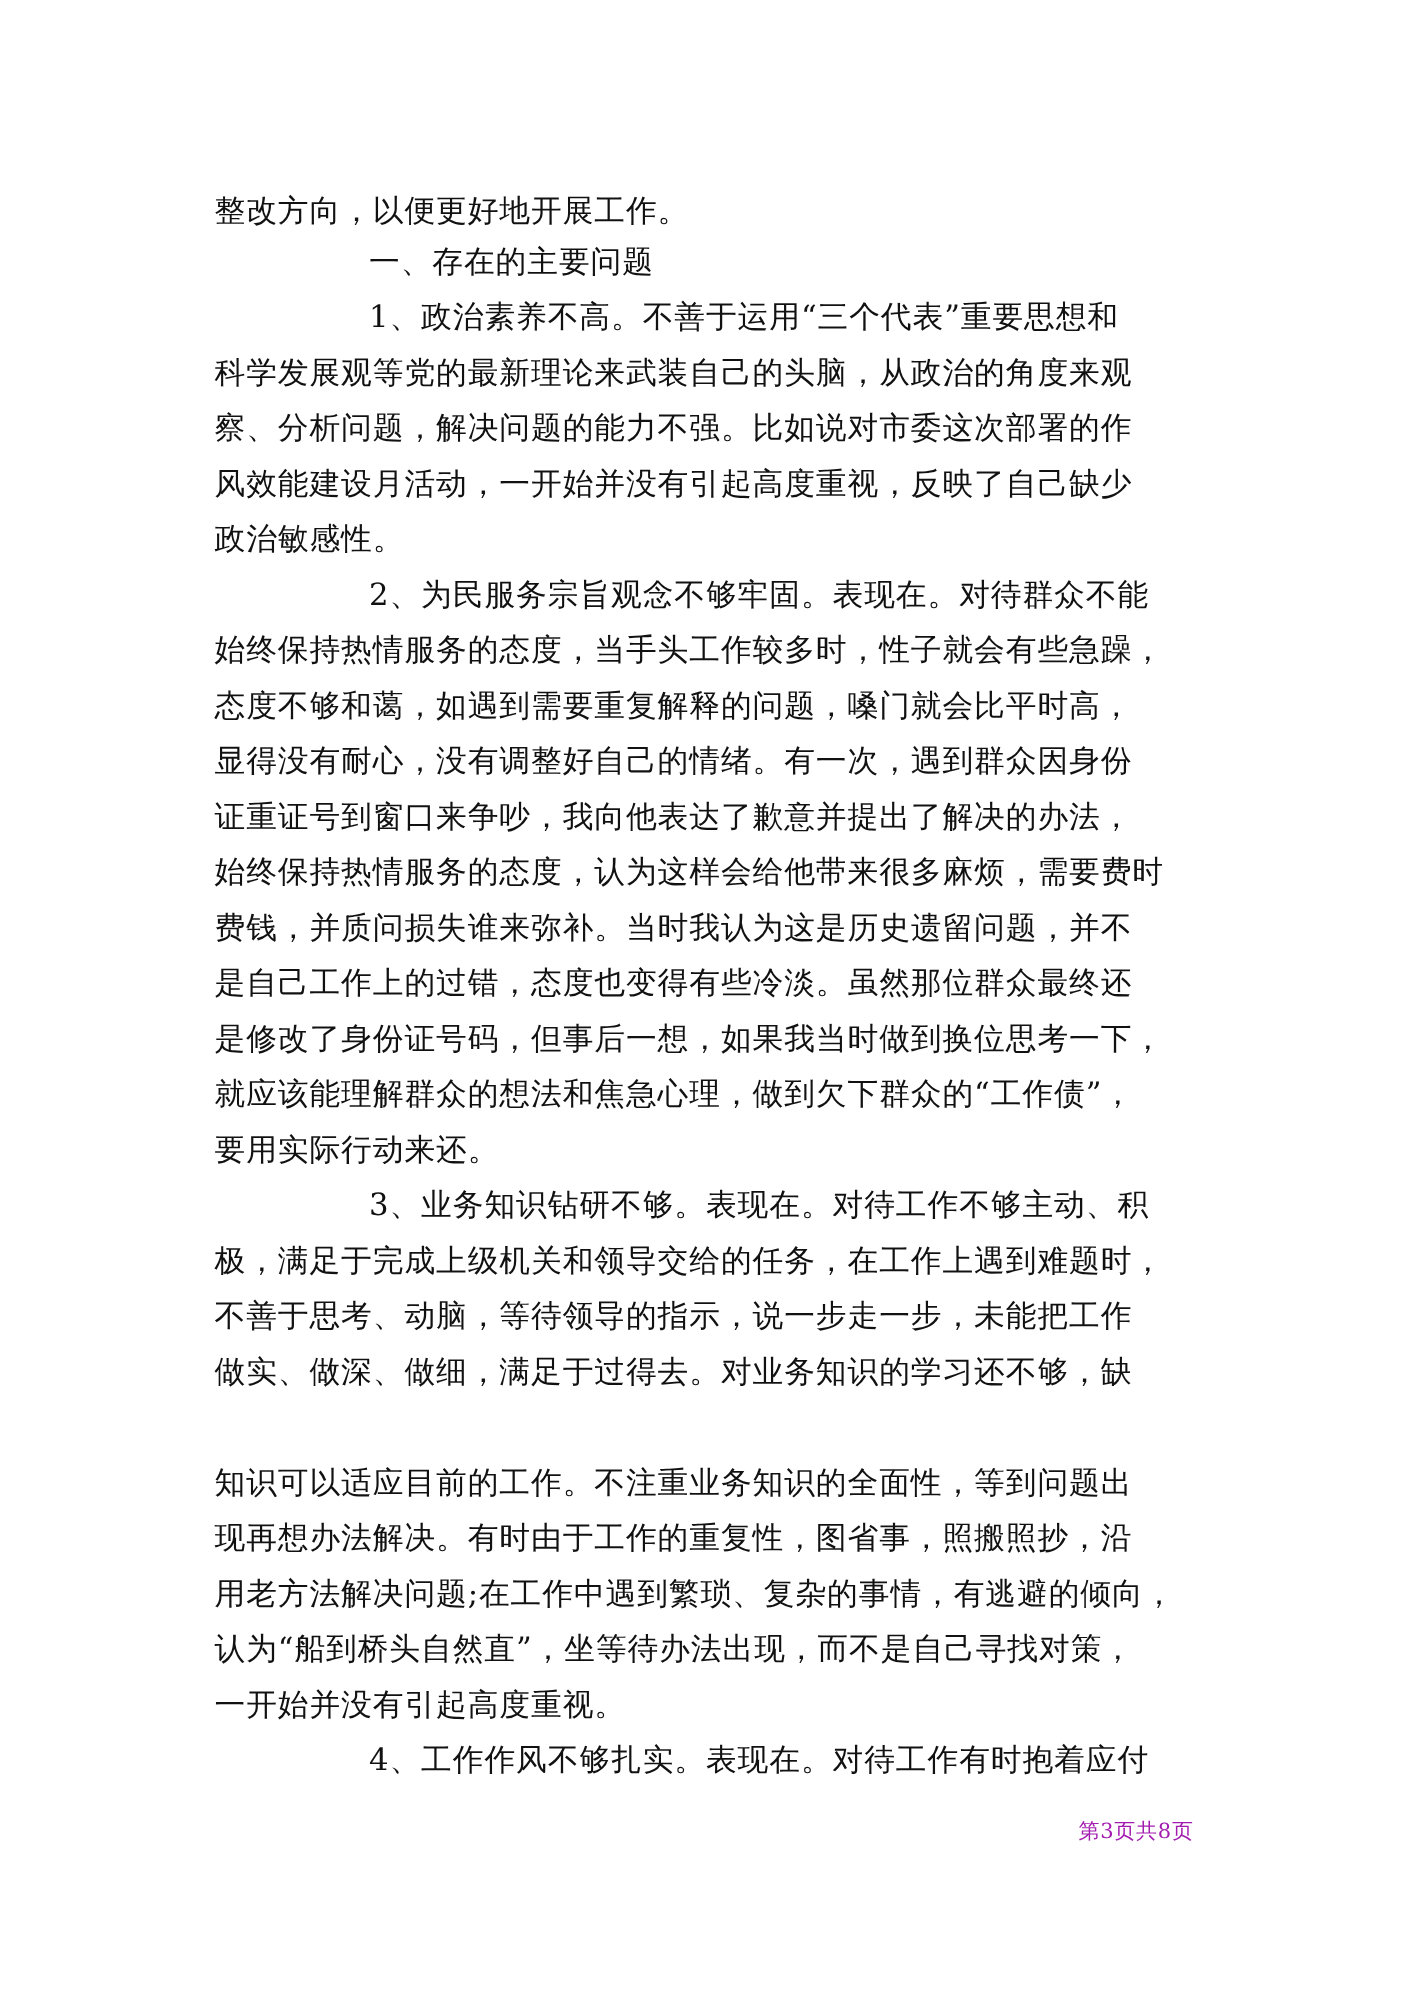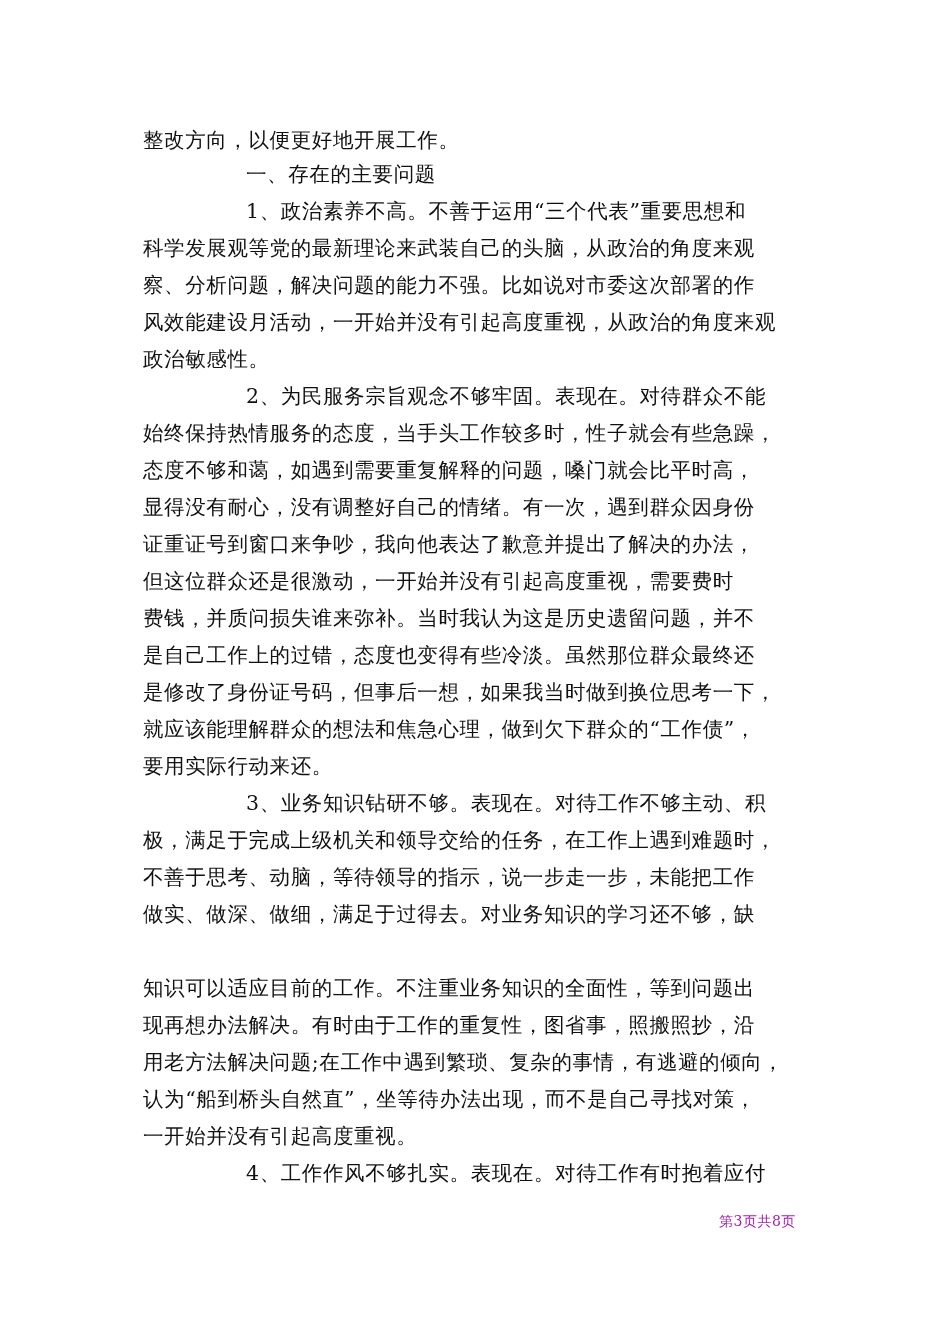--- a/index.html
+++ b/index.html
@@ -53,7 +53,7 @@
   <div class="line indent" style="top:199px">1、政治素养不高。不善于运用“三个代表”重要思想和</div>
   <div class="line" style="top:236px">科学发展观等党的最新理论来武装自己的头脑，从政治的角度来观</div>
   <div class="line" style="top:273px">察、分析问题，解决问题的能力不强。比如说对市委这次部署的作</div>
-  <div class="line" style="top:310px">风效能建设月活动，一开始并没有引起高度重视，从政治的角度来观</div>
+  <div class="line" style="top:310px">风效能建设月活动，一开始并没有引起高度重视，反映了自己缺少</div>
   <div class="line" style="top:347px">政治敏感性。</div>
 
   <div class="line indent" style="top:384px">2、为民服务宗旨观念不够牢固。表现在。对待群众不能</div>

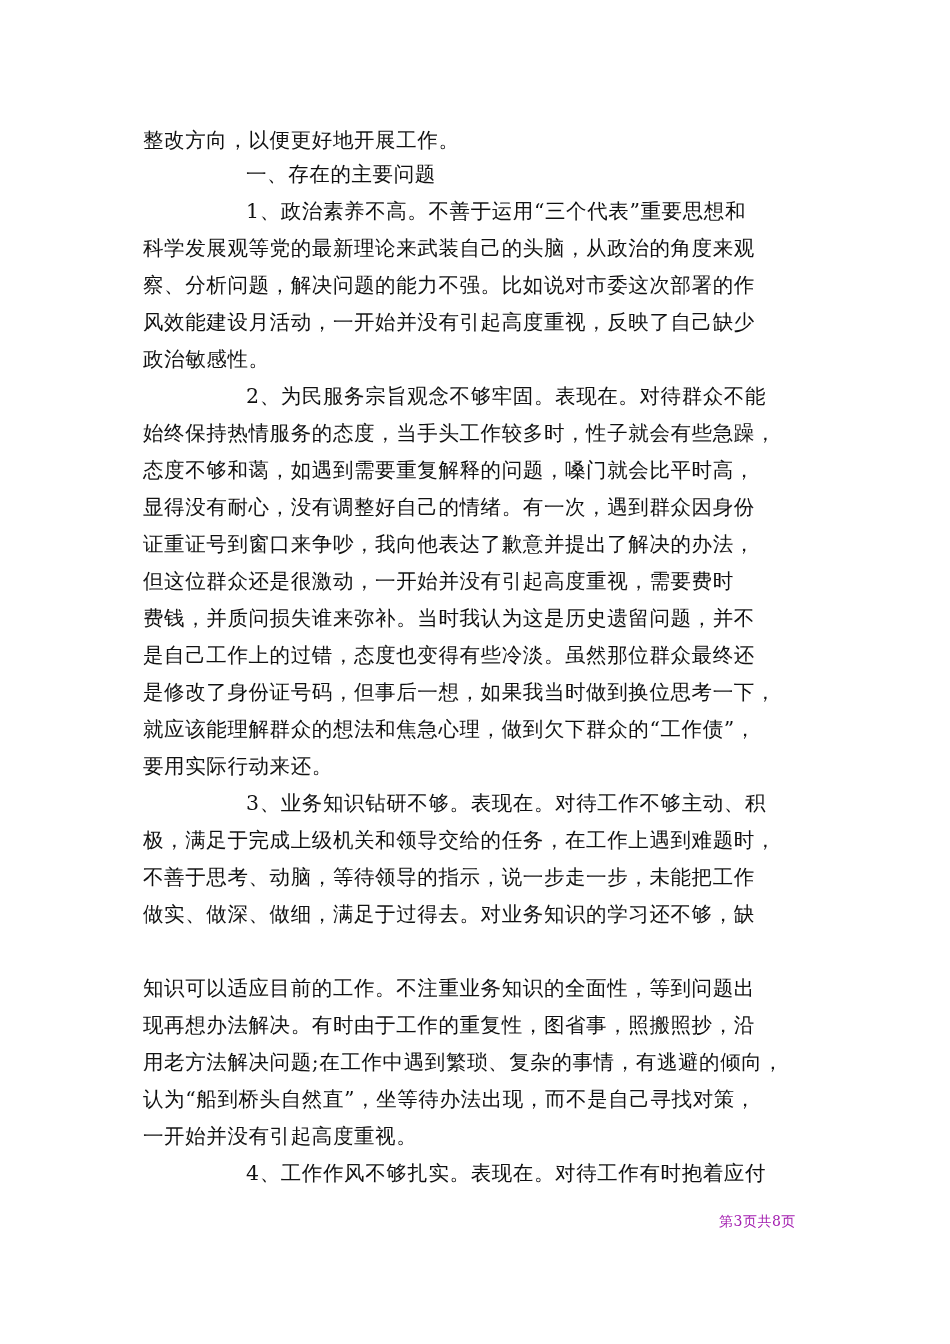--- a/index.html
+++ b/index.html
@@ -61,7 +61,7 @@
   <div class="line" style="top:458px">态度不够和蔼，如遇到需要重复解释的问题，嗓门就会比平时高，</div>
   <div class="line" style="top:495px">显得没有耐心，没有调整好自己的情绪。有一次，遇到群众因身份</div>
   <div class="line" style="top:532px">证重证号到窗口来争吵，我向他表达了歉意并提出了解决的办法，</div>
-  <div class="line" style="top:569px">但这位群众还是很激动，一开始并没有引起高度重视，需要费时</div>
+  <div class="line" style="top:569px">始终保持热情服务的态度，认为这样会给他带来很多麻烦，需要费时</div>
   <div class="line" style="top:643px">是自己工作上的过错，态度也变得有些冷淡。虽然那位群众最终还</div>
   <div class="line" style="top:606px">费钱，并质问损失谁来弥补。当时我认为这是历史遗留问题，并不</div>
   <div class="line" style="top:680px">是修改了身份证号码，但事后一想，如果我当时做到换位思考一下，</div>

